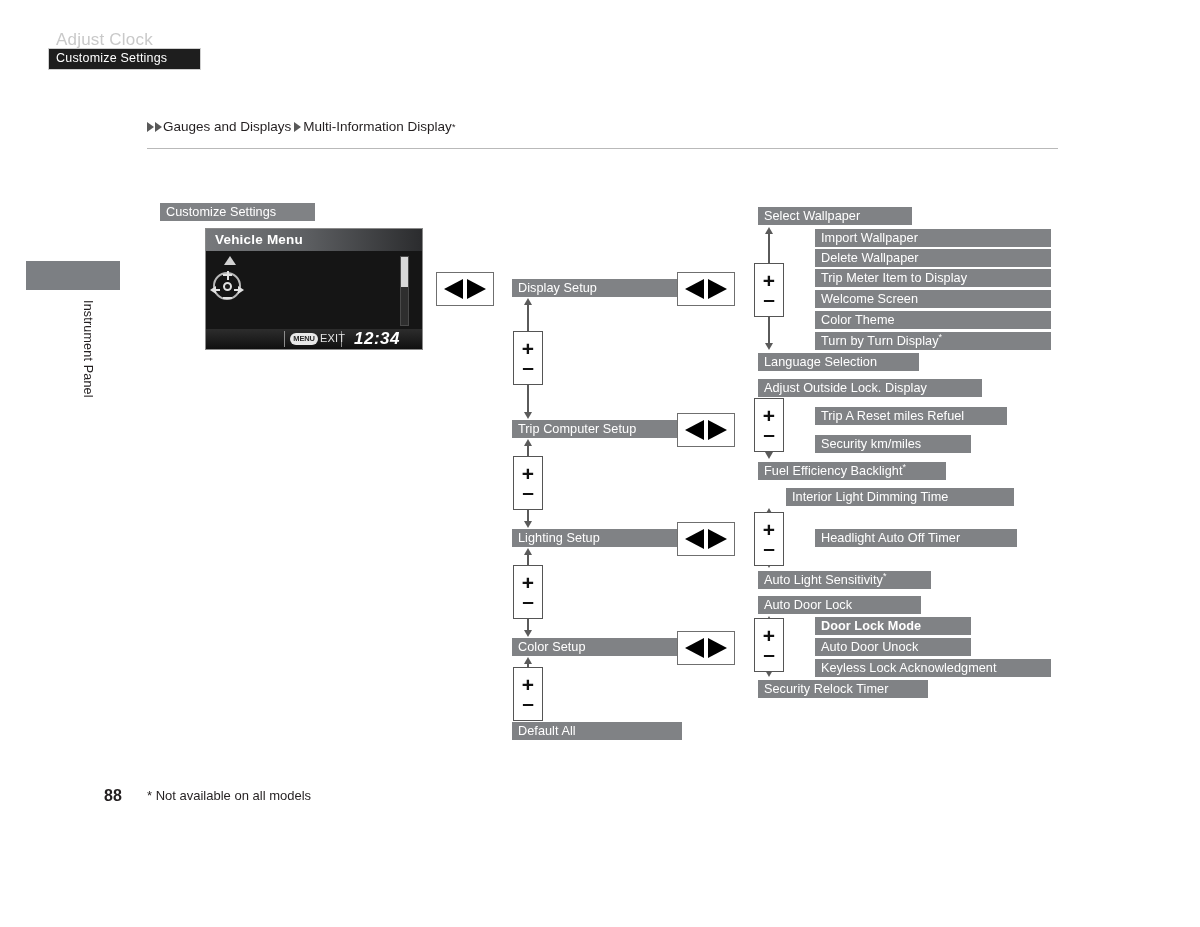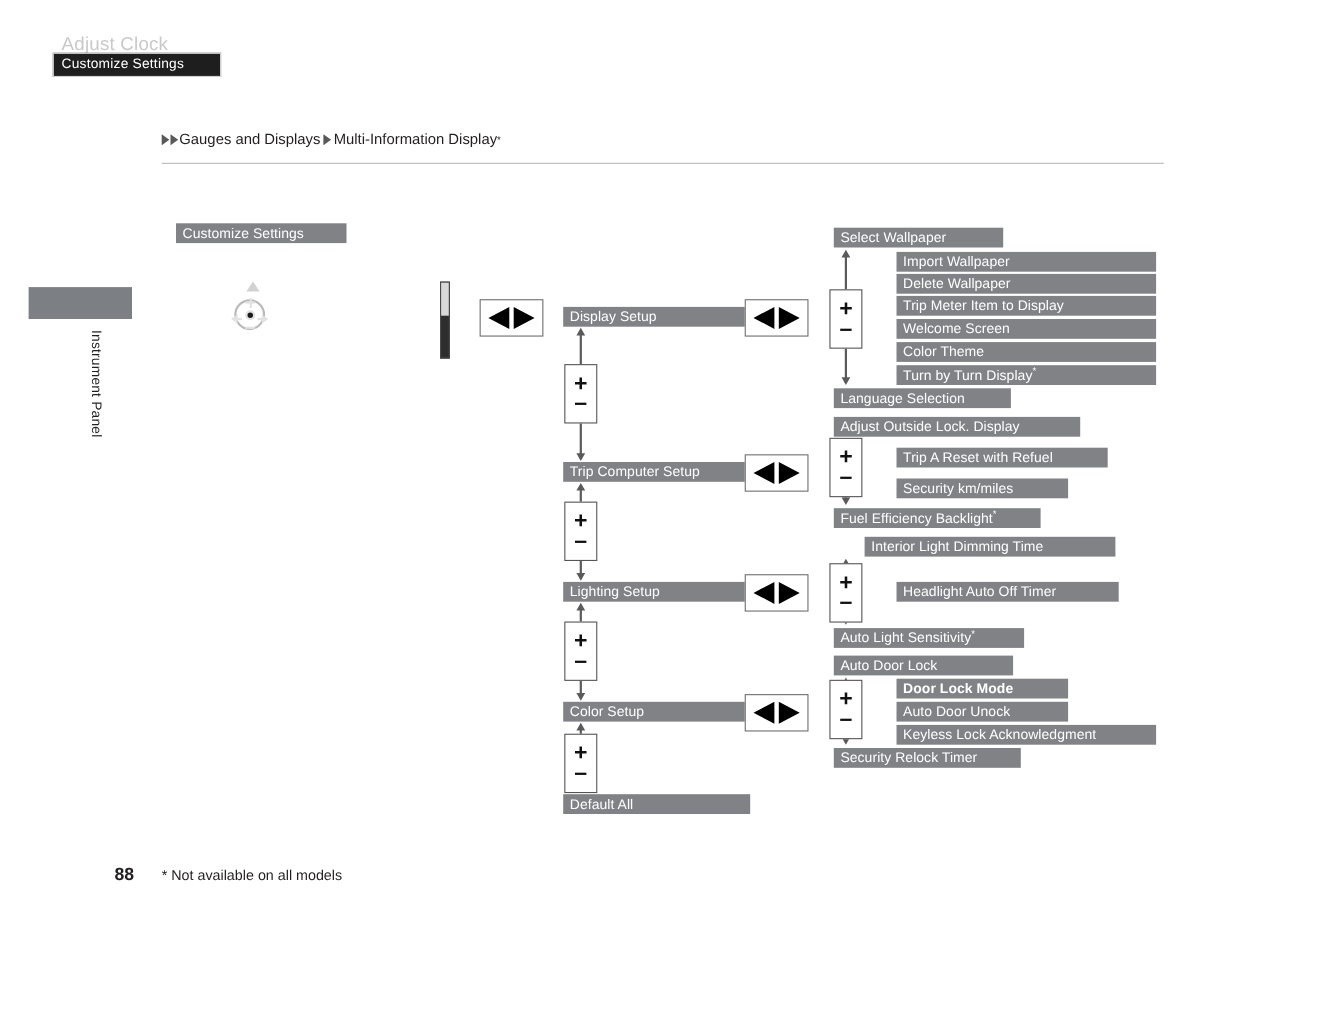--- a/index.html
+++ b/index.html
@@ -207,6 +207,16 @@
 
   <div class="bar" style="left:160px;top:203px;width:149px;">Customize Settings</div>
 
+  <div class="mid">
+    <div class="mid-head">Vehicle Menu</div>
+    <div class="mid-body"></div>
+    <div class="mid-foot"></div>
+    <div class="foot-sep1"></div>
+    <div class="foot-sep2"></div>
+    <div class="menu-pill">MENU</div>
+    <div class="exit-lbl">EXIT</div>
+    <div class="clock">12:34</div>
+  </div>
   <div class="mid-row1">Adjust Clock</div>
   <div class="mid-sel">
     <span>Customize Settings</span>

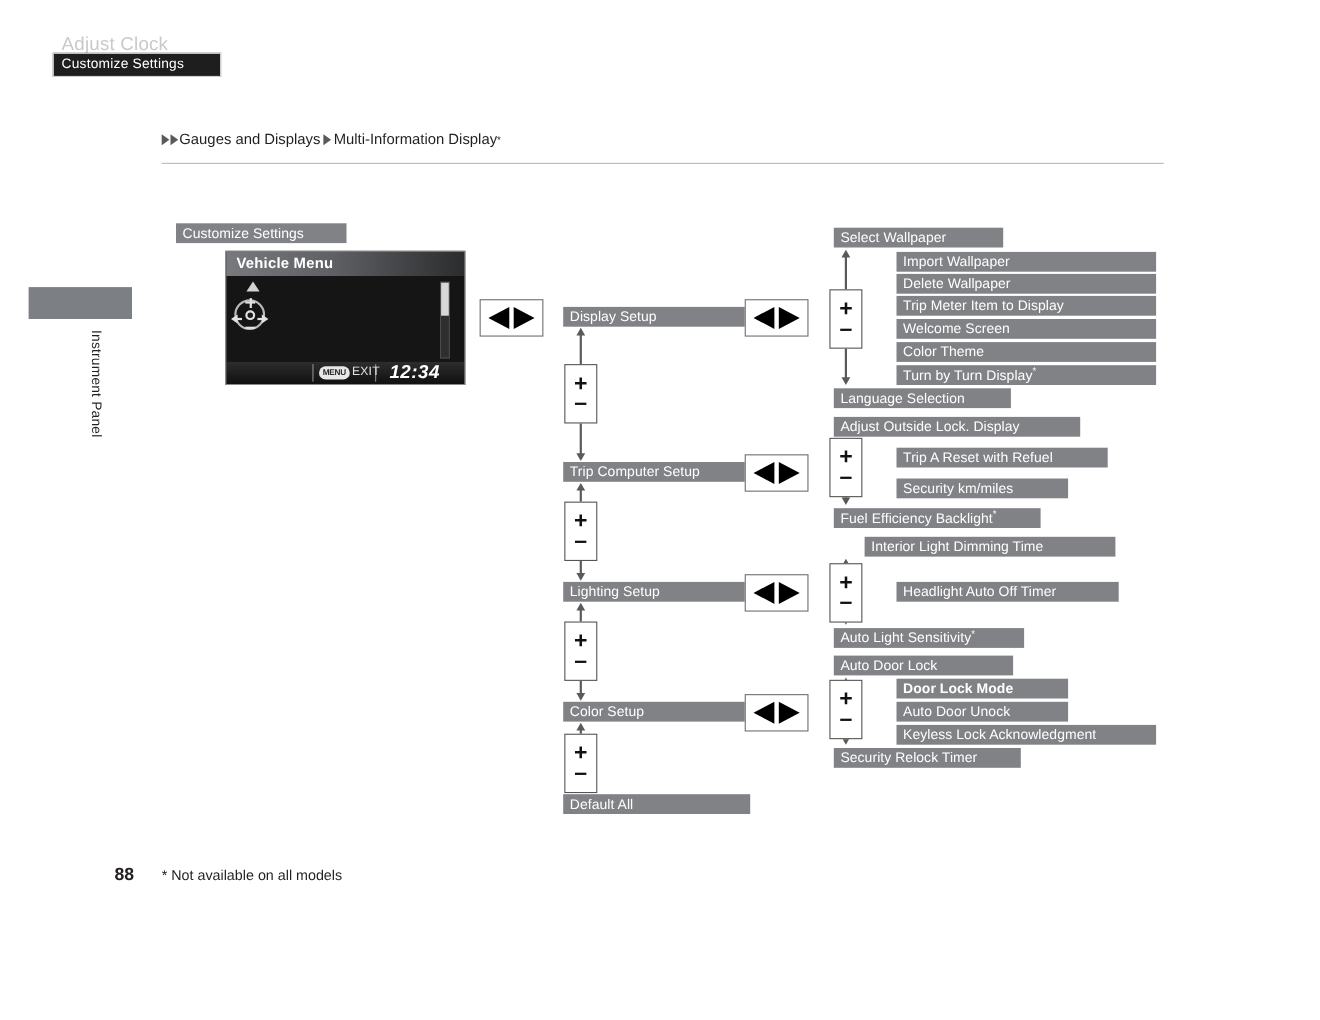--- a/index.html
+++ b/index.html
@@ -313,7 +313,7 @@
   </div>
 
   <div class="bar" style="left:758px;top:379px;width:218px;">Adjust Outside Lock. Display</div>
-  <div class="bar" style="left:815px;top:407px;width:186px;">Trip A Reset with Refuel</div>
+  <div class="bar" style="left:815px;top:407px;width:186px;">Trip A Reset miles Refuel</div>
   <div class="bar" style="left:815px;top:435px;width:150px;">Security km/miles</div>
   <div class="bar" style="left:758px;top:462px;width:182px;"><span>Fuel Efficiency Backlight</span><span class="sup">*</span></div>
 

